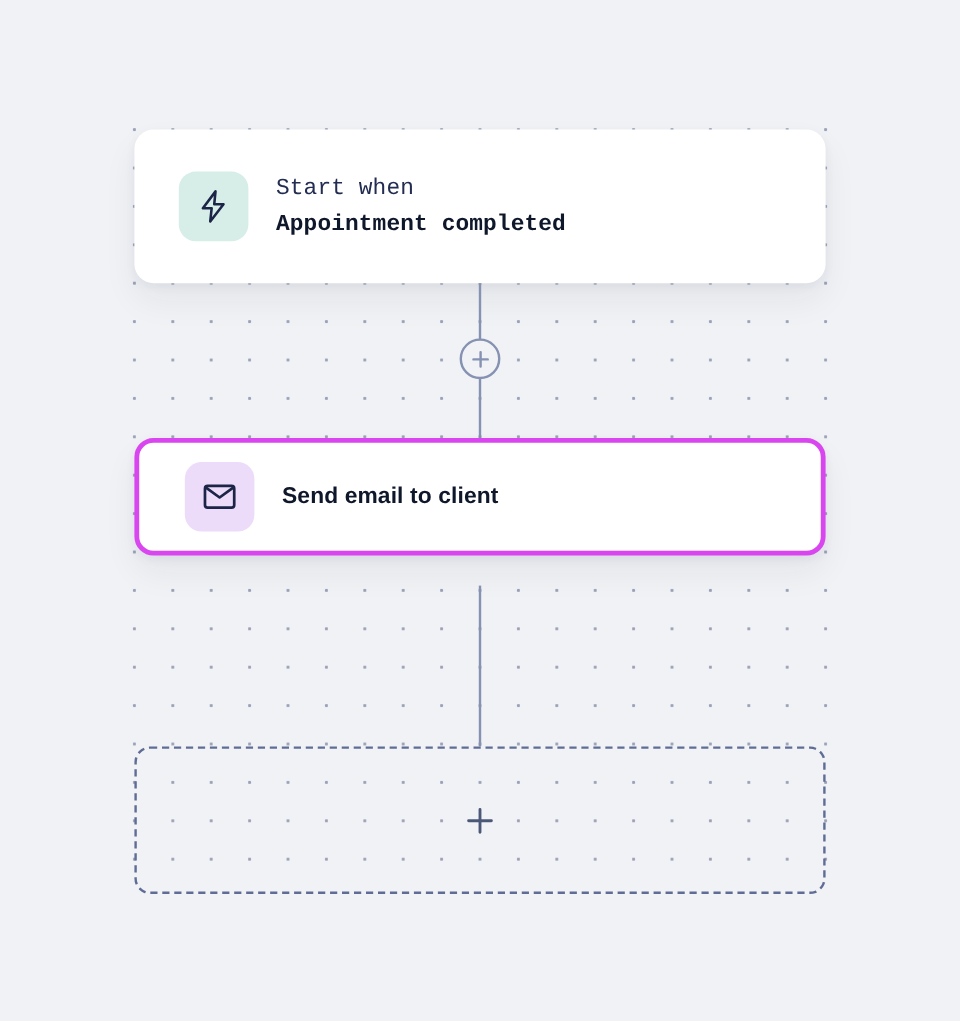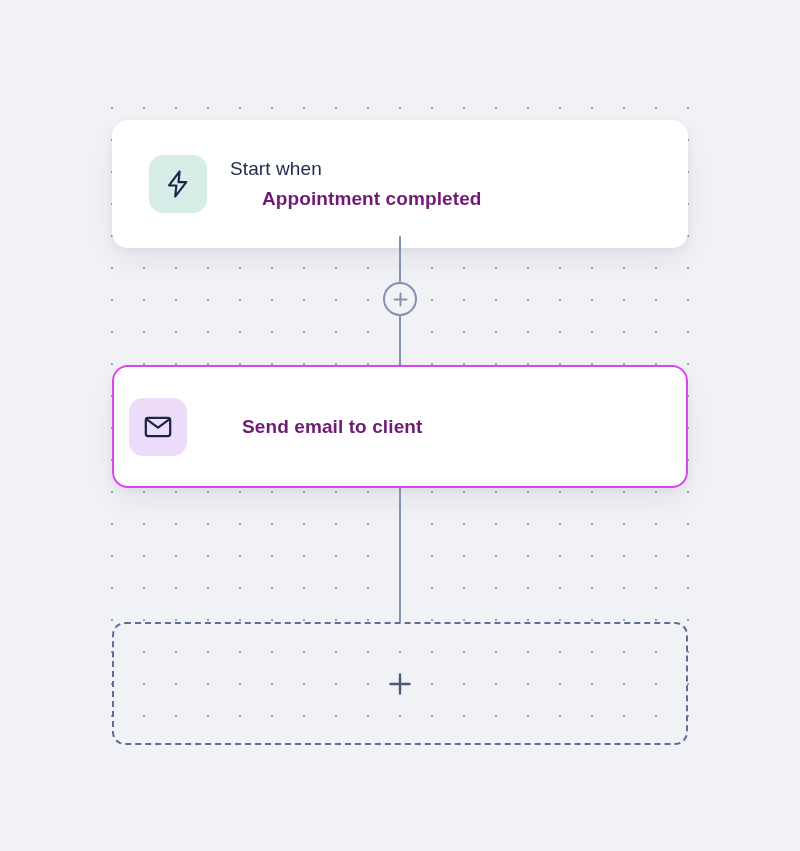--- a/index.html
+++ b/index.html
@@ -35,7 +35,7 @@
     box-shadow: 0 14px 28px rgba(25, 35, 75, 0.06), 0 3px 8px rgba(25, 35, 75, 0.05);
     cursor: pointer;
   }
-  .card.trigger { top: 12px; height: 128px; }
+  .card.trigger { top: 0; height: 128px; font-family: Liberation Mono, monospace; }
   .card.action  { top: 257px; height: 123px; border: 2px solid #d946ef; padding-left: 15px; }
   .icon-tile {
     width: 58px; height: 58px;

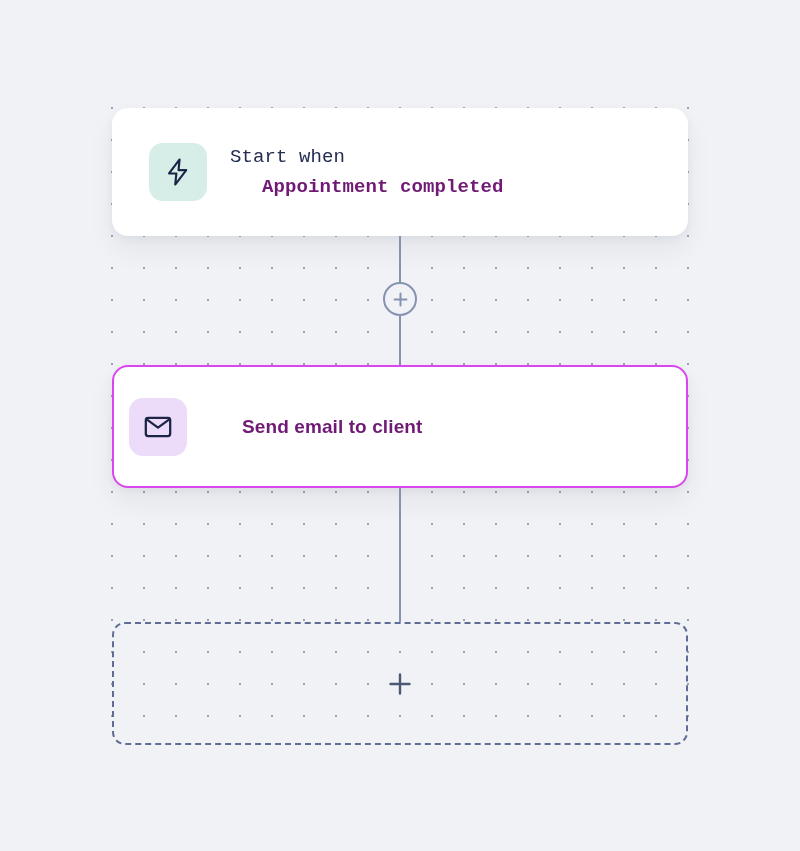--- a/index.html
+++ b/index.html
@@ -51,7 +51,7 @@
     letter-spacing: 0.1px;
     white-space: nowrap;
   }
-  .card-line.bold { font-weight: 700; color: #701a75; margin-left: 32px; }
+  .card-line.bold { font-weight: 700; color: #0f172a; }
   .connector {
     position: absolute;
     left: 287px; width: 2px;

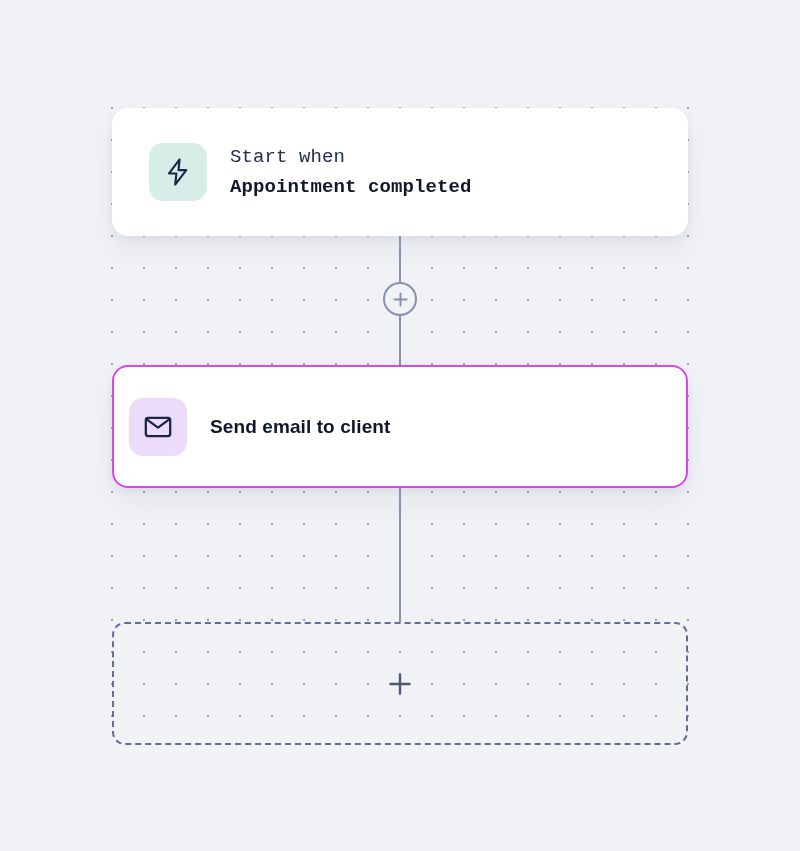--- a/index.html
+++ b/index.html
@@ -36,7 +36,7 @@
     cursor: pointer;
   }
   .card.trigger { top: 0; height: 128px; font-family: Liberation Mono, monospace; }
-  .card.action  { top: 257px; height: 123px; border: 2px solid #d946ef; padding-left: 15px; }
+  .card.action  { top: 257px; height: 98px; border: 4px solid #d946ef; padding-left: 38px; }
   .icon-tile {
     width: 58px; height: 58px;
     border-radius: 14px;

